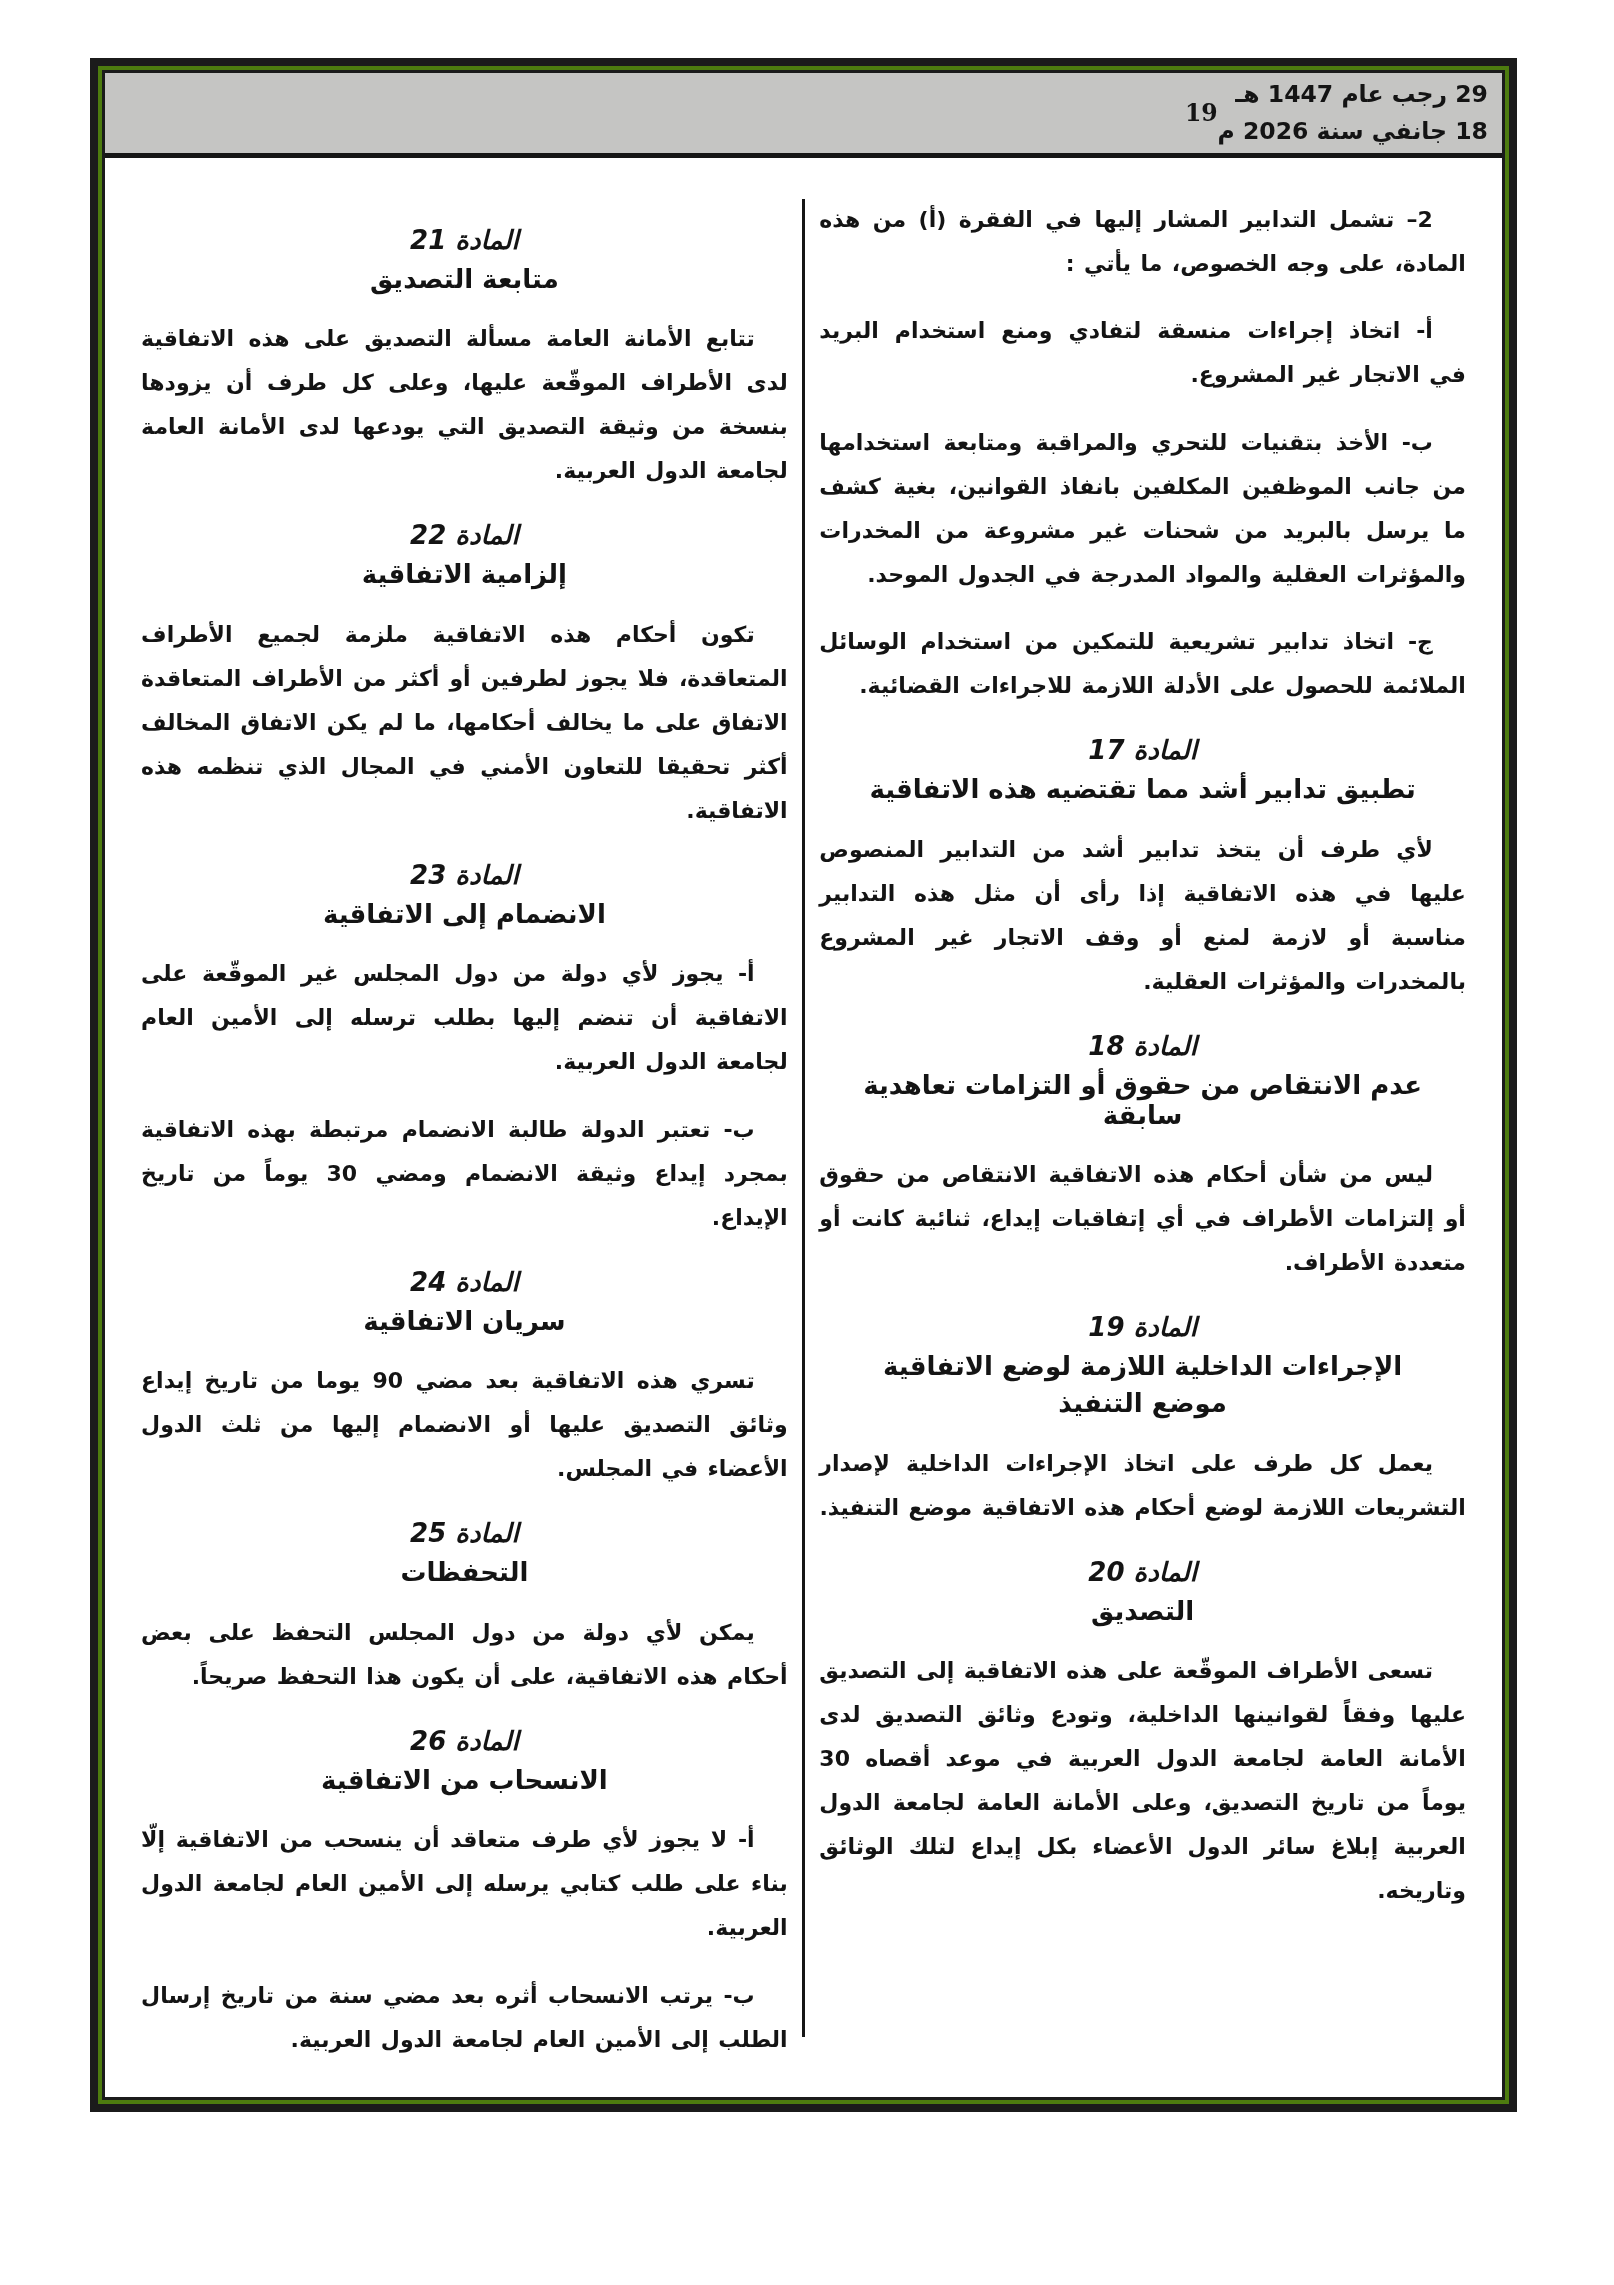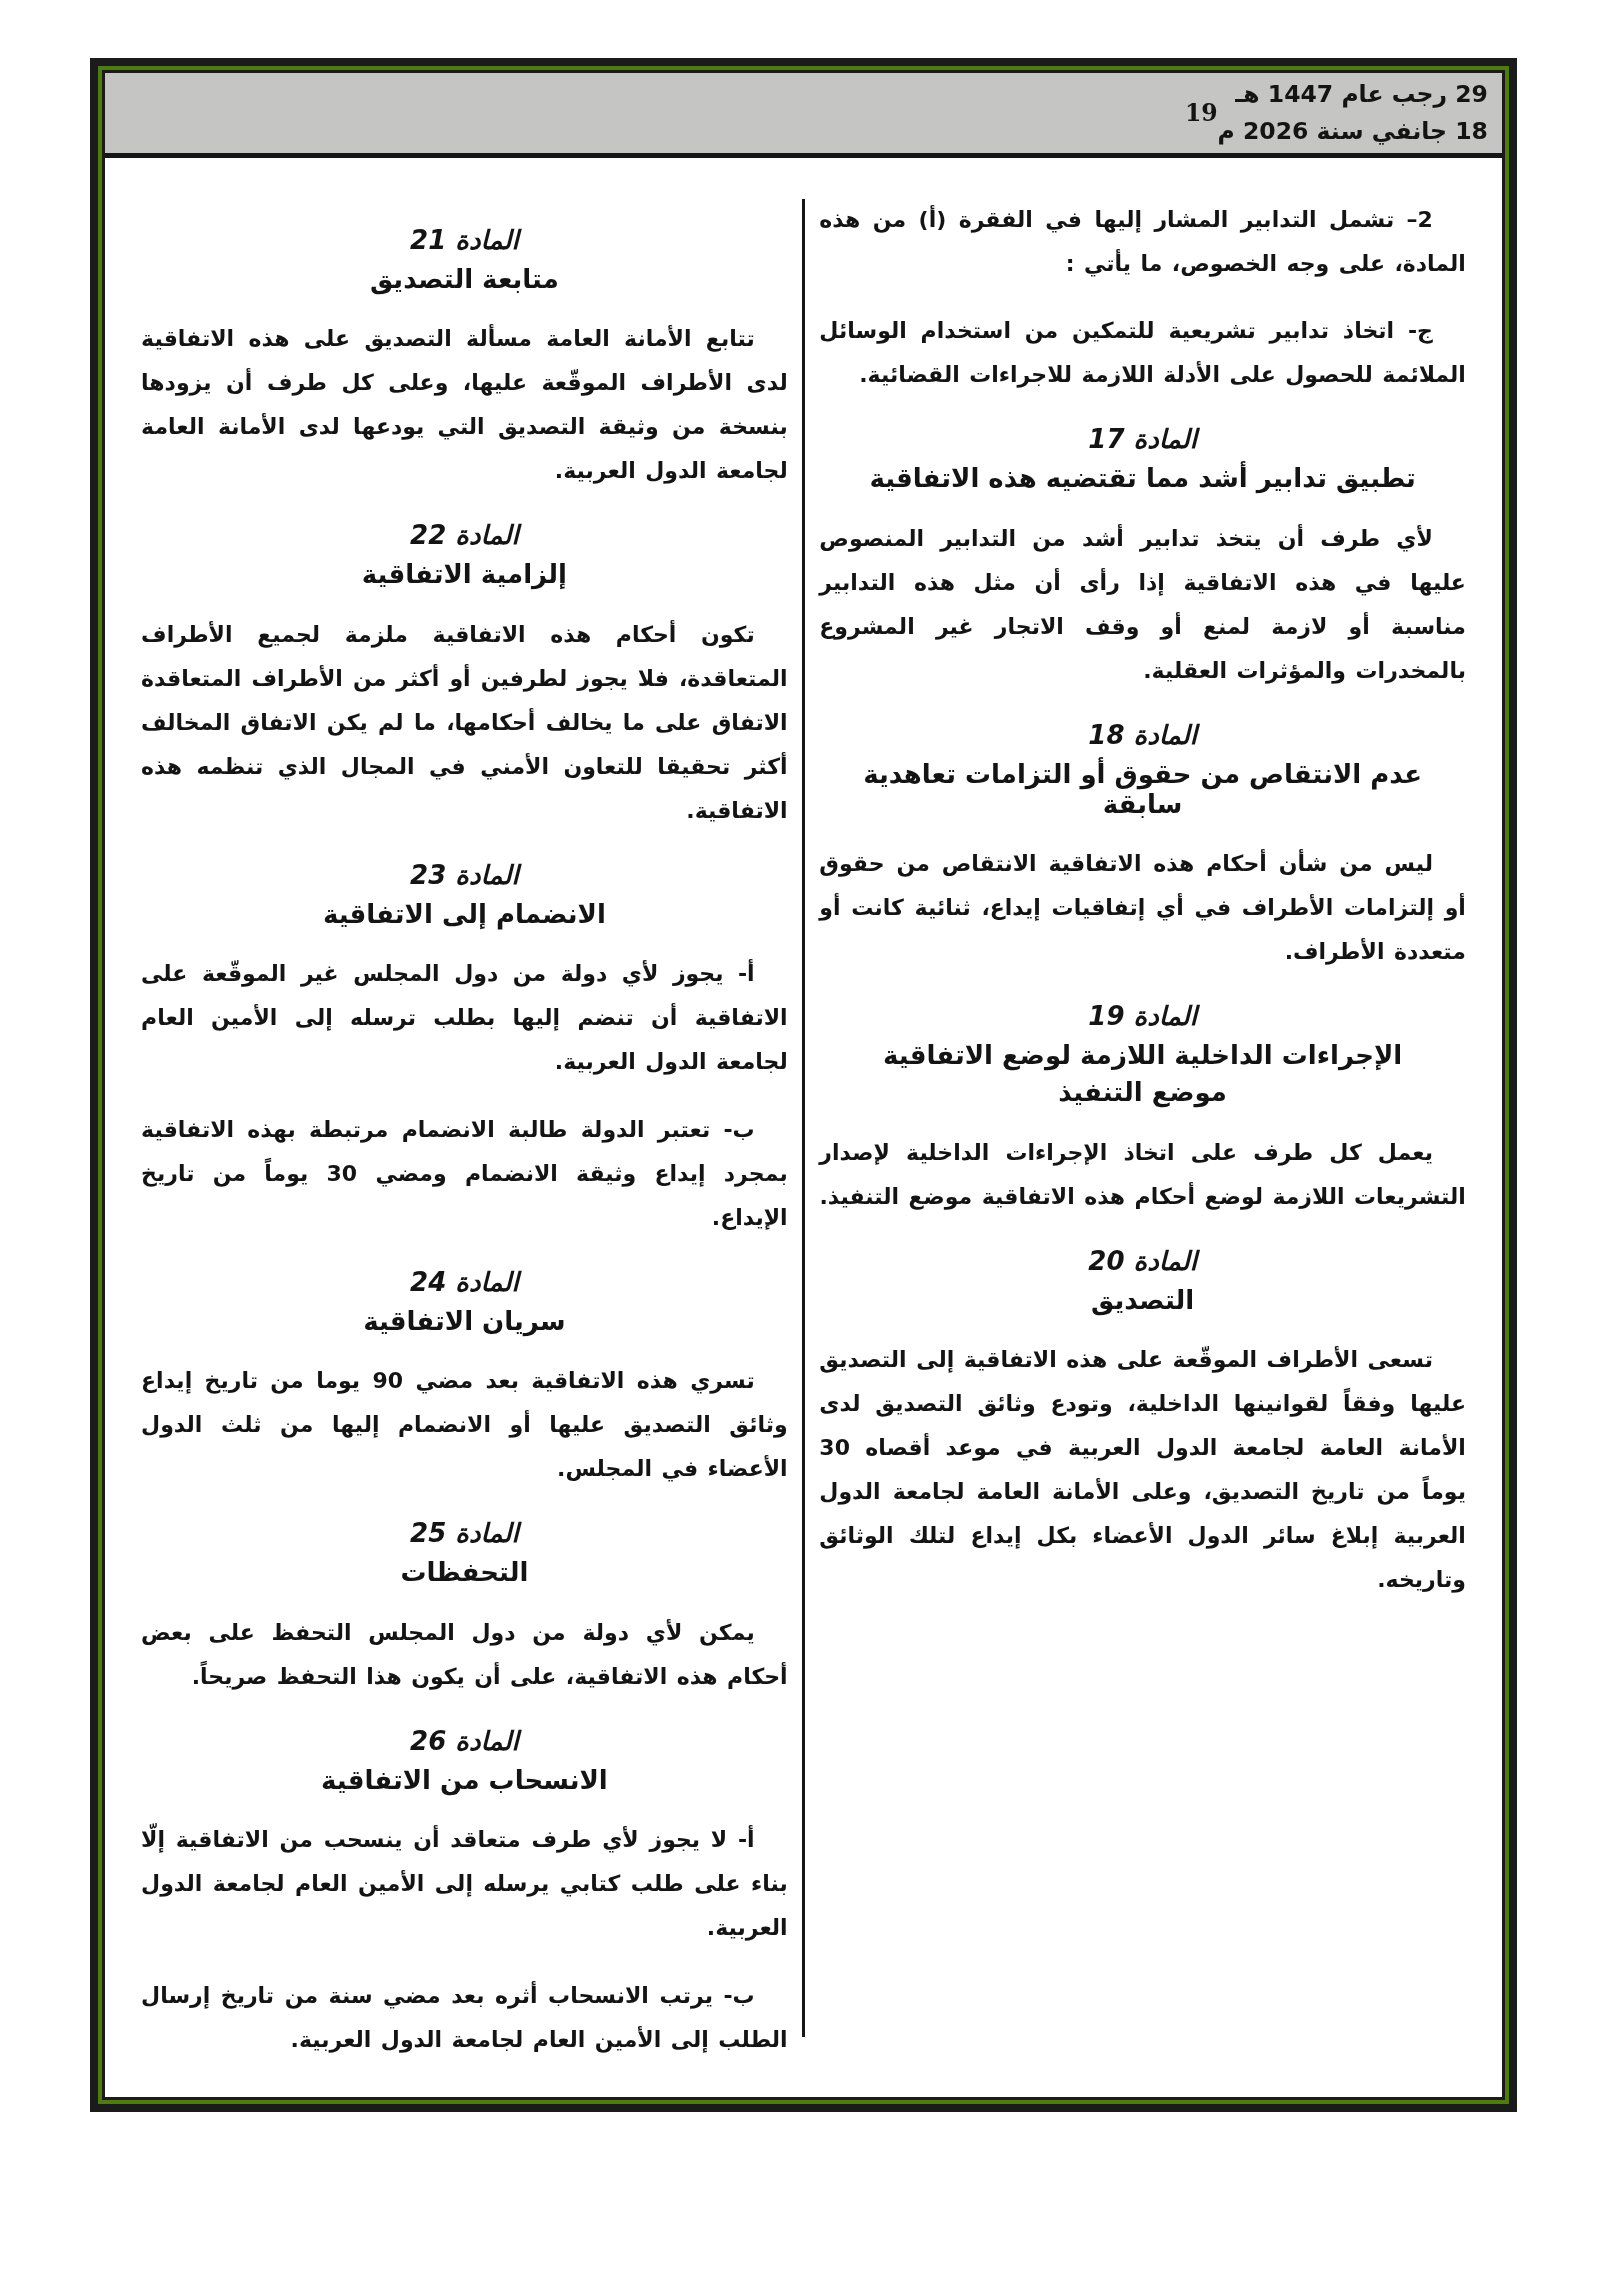--- a/index.html
+++ b/index.html
@@ -133,6 +133,7 @@
     <main class="columns">
       <section class="col col-right" id="col-right">
           <div class="para">2– تشمل التدابير المشار إليها في الفقرة (أ) من هذه المادة، على وجه الخصوص، ما يأتي :</div>
+          <div class="para">أ- اتخاذ إجراءات منسقة لتفادي ومنع استخدام البريد في الاتجار غير المشروع.</div>
           <div class="para">ج- اتخاذ تدابير تشريعية للتمكين من استخدام الوسائل الملائمة للحصول على الأدلة اللازمة للاجراءات القضائية.</div>
           <div class="art-num">المادة 17</div>
           <div class="art-title">تطبيق تدابير أشد مما تقتضيه هذه الاتفاقية</div>

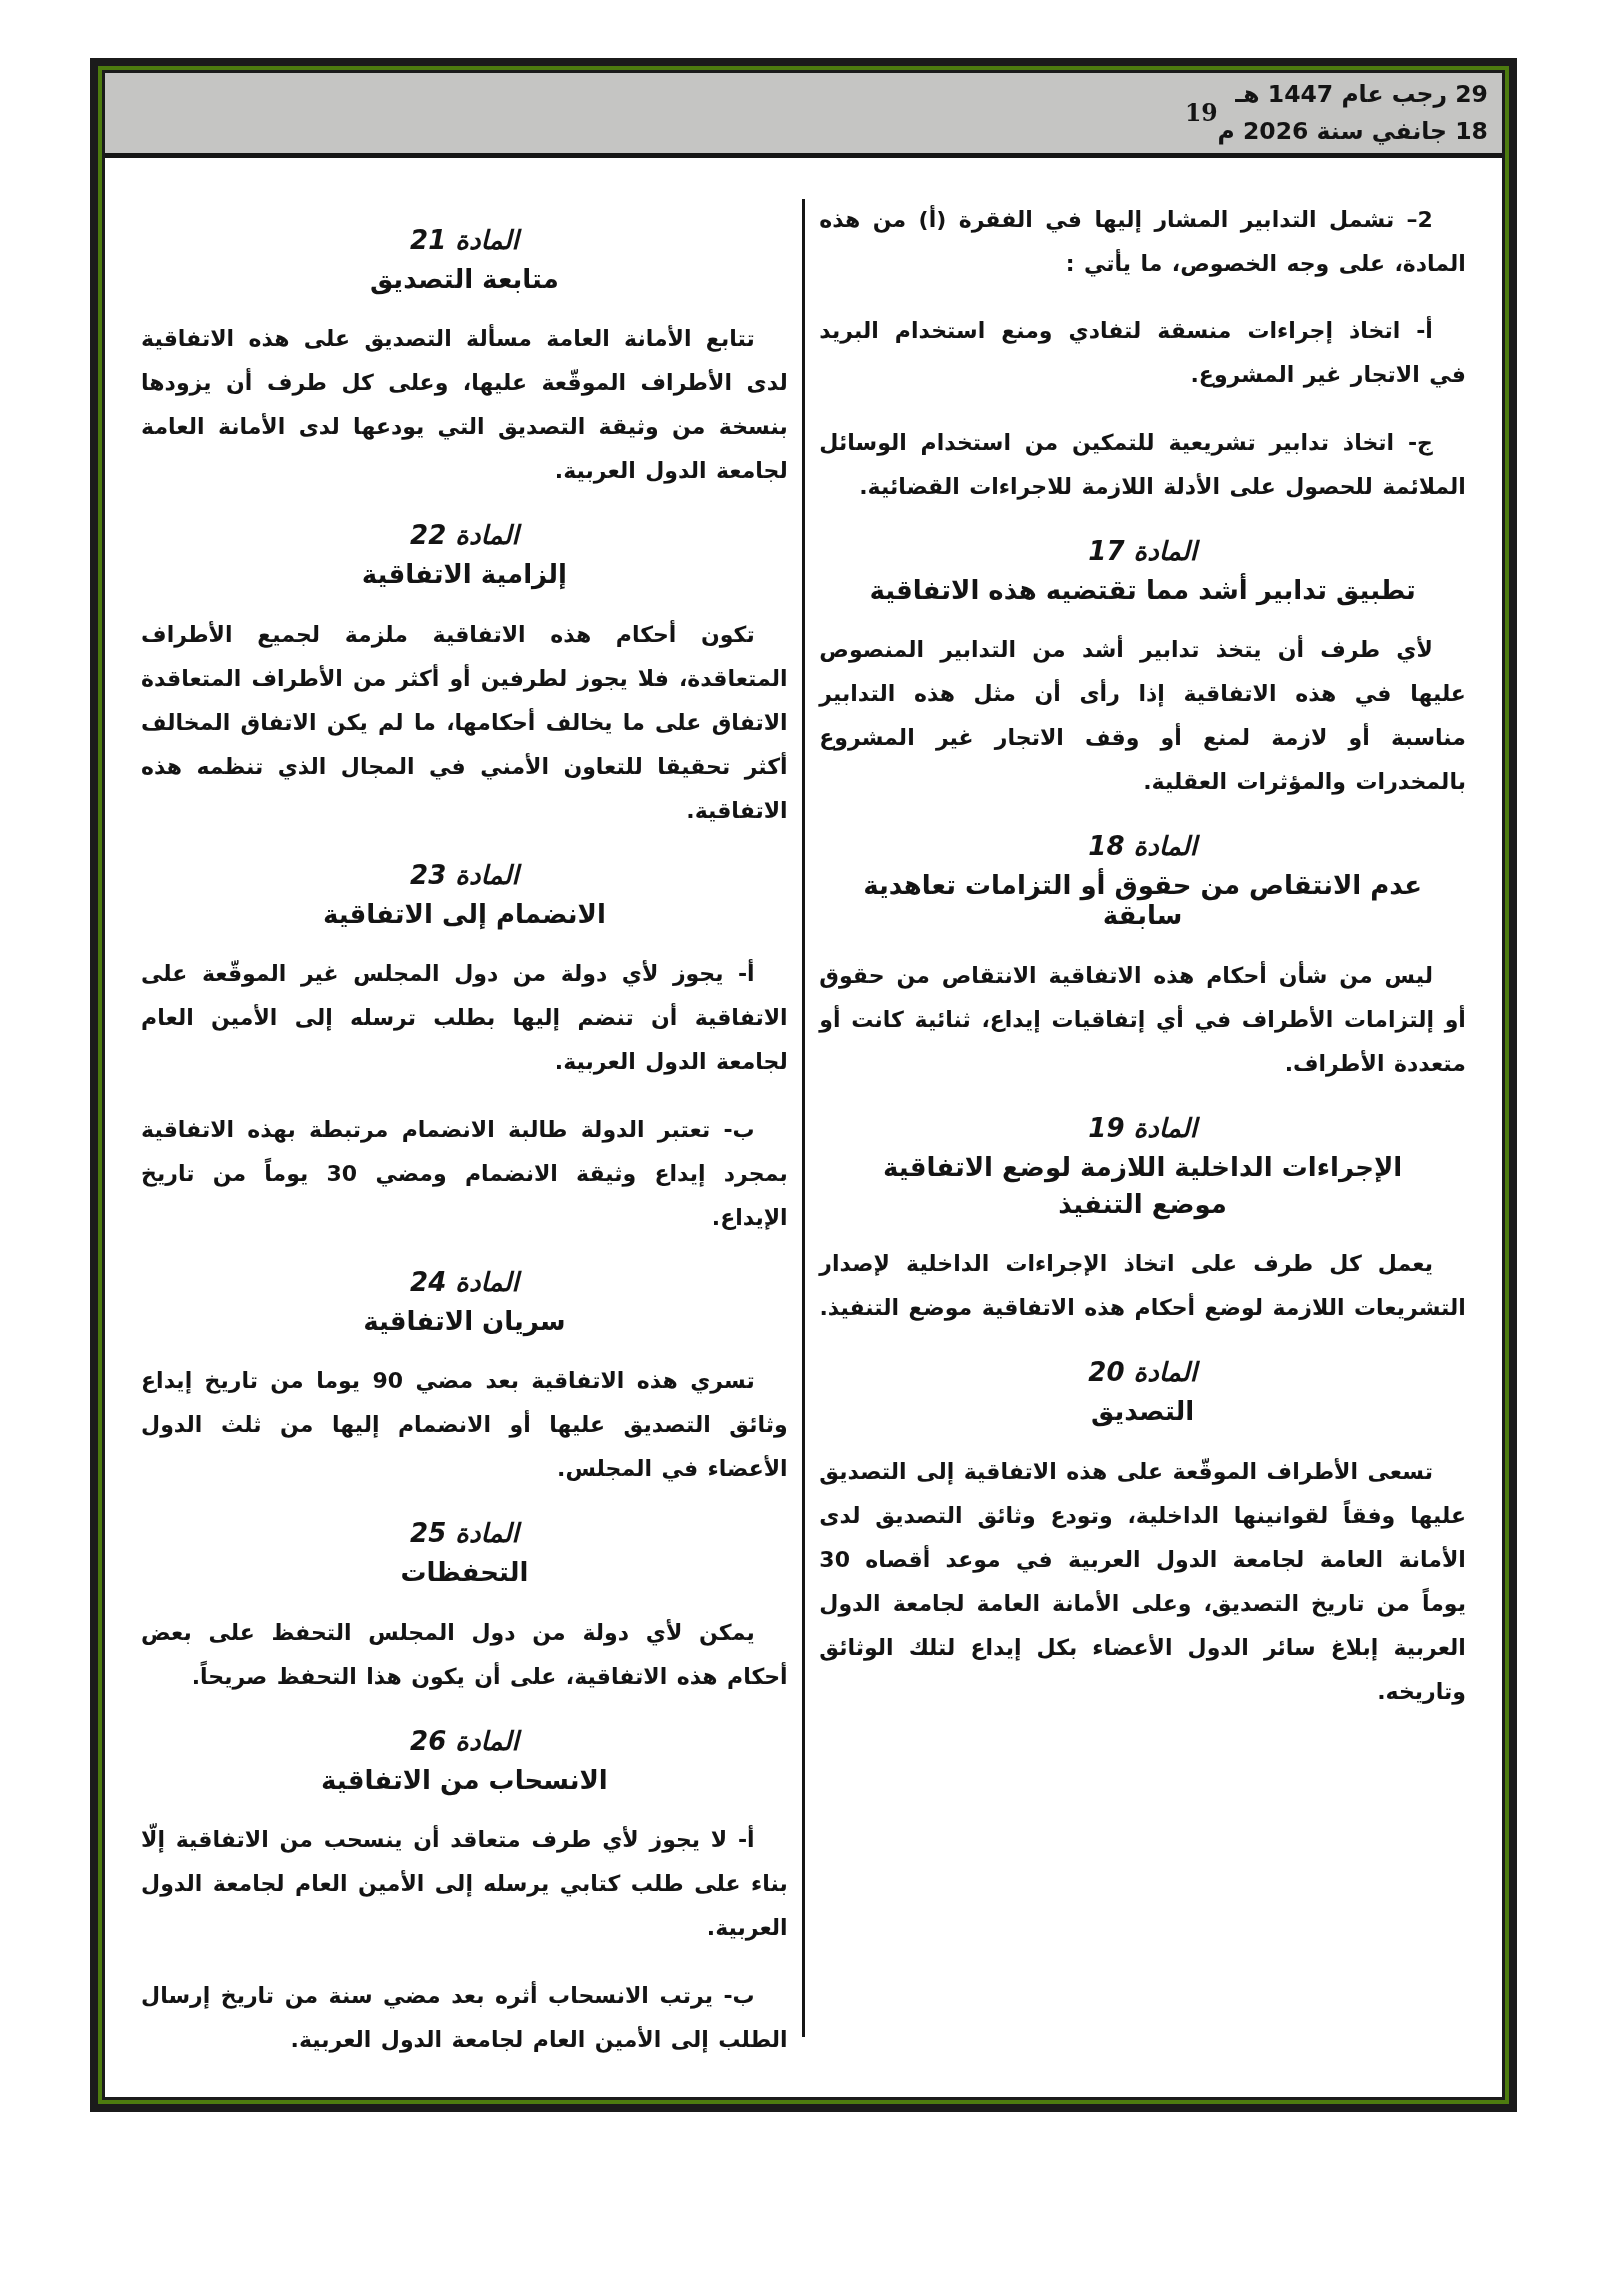--- a/index.html
+++ b/index.html
@@ -134,6 +134,7 @@
       <section class="col col-right" id="col-right">
           <div class="para">2– تشمل التدابير المشار إليها في الفقرة (أ) من هذه المادة، على وجه الخصوص، ما يأتي :</div>
           <div class="para">أ- اتخاذ إجراءات منسقة لتفادي ومنع استخدام البريد في الاتجار غير المشروع.</div>
+          <div class="para">ب- الأخذ بتقنيات للتحري والمراقبة ومتابعة استخدامها من جانب الموظفين المكلفين بانفاذ القوانين، بغية كشف ما يرسل بالبريد من شحنات غير مشروعة من المخدرات والمؤثرات العقلية والمواد المدرجة في الجدول الموحد.</div>
           <div class="para">ج- اتخاذ تدابير تشريعية للتمكين من استخدام الوسائل الملائمة للحصول على الأدلة اللازمة للاجراءات القضائية.</div>
           <div class="art-num">المادة 17</div>
           <div class="art-title">تطبيق تدابير أشد مما تقتضيه هذه الاتفاقية</div>

